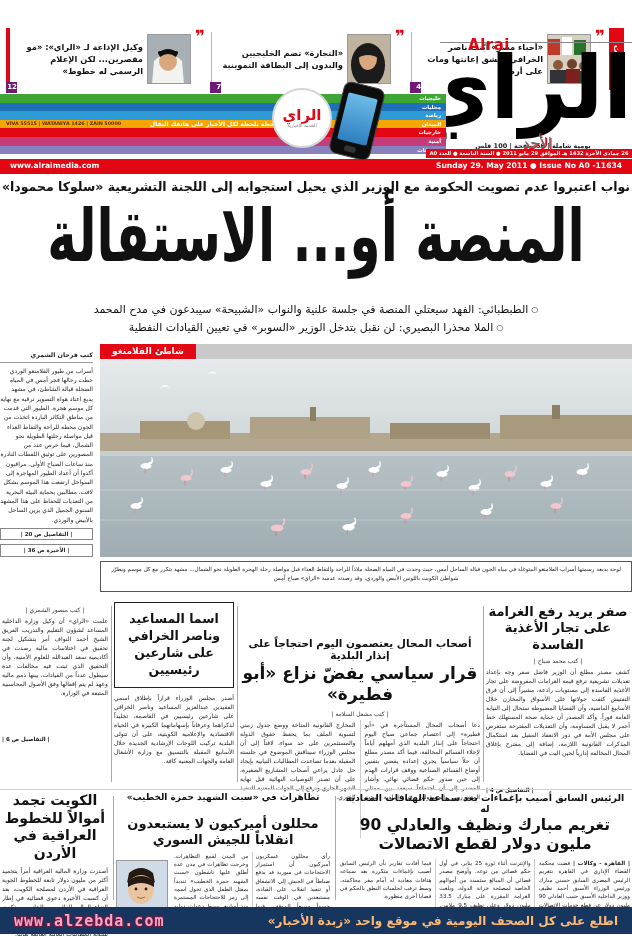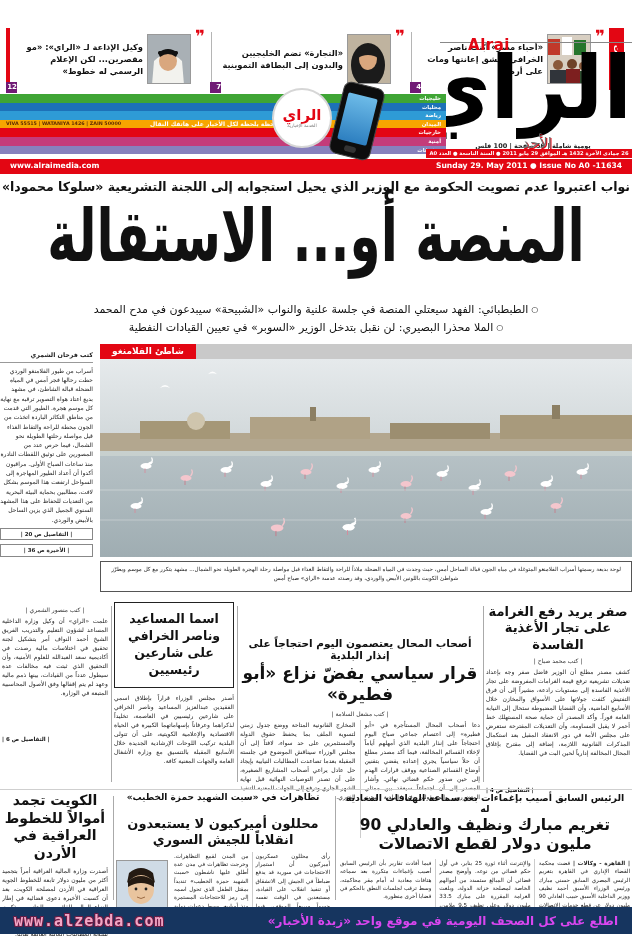--- a/index.html
+++ b/index.html
@@ -117,7 +117,7 @@
   
   #bottom-bar { position:absolute; top:907px; left:0; right:0; height:27px; background:#16355f;
     display:flex; align-items:center; justify-content:space-between; padding:0 14px; }
-  .bar-text { color:#d946ef; font-size:12px; font-weight:bold; }
+  .bar-text { color:#fdba74; font-size:12px; font-weight:bold; }
   .watermark { direction:ltr; font-family:"DejaVu Sans Mono", monospace; font-weight:bold; font-size:15px;
     letter-spacing:1px; color:#f2a7c6;
     text-shadow:-1px -1px 0 #6e1b44, 1px -1px 0 #6e1b44, -1px 1px 0 #6e1b44, 1px 1px 0 #6e1b44; }

